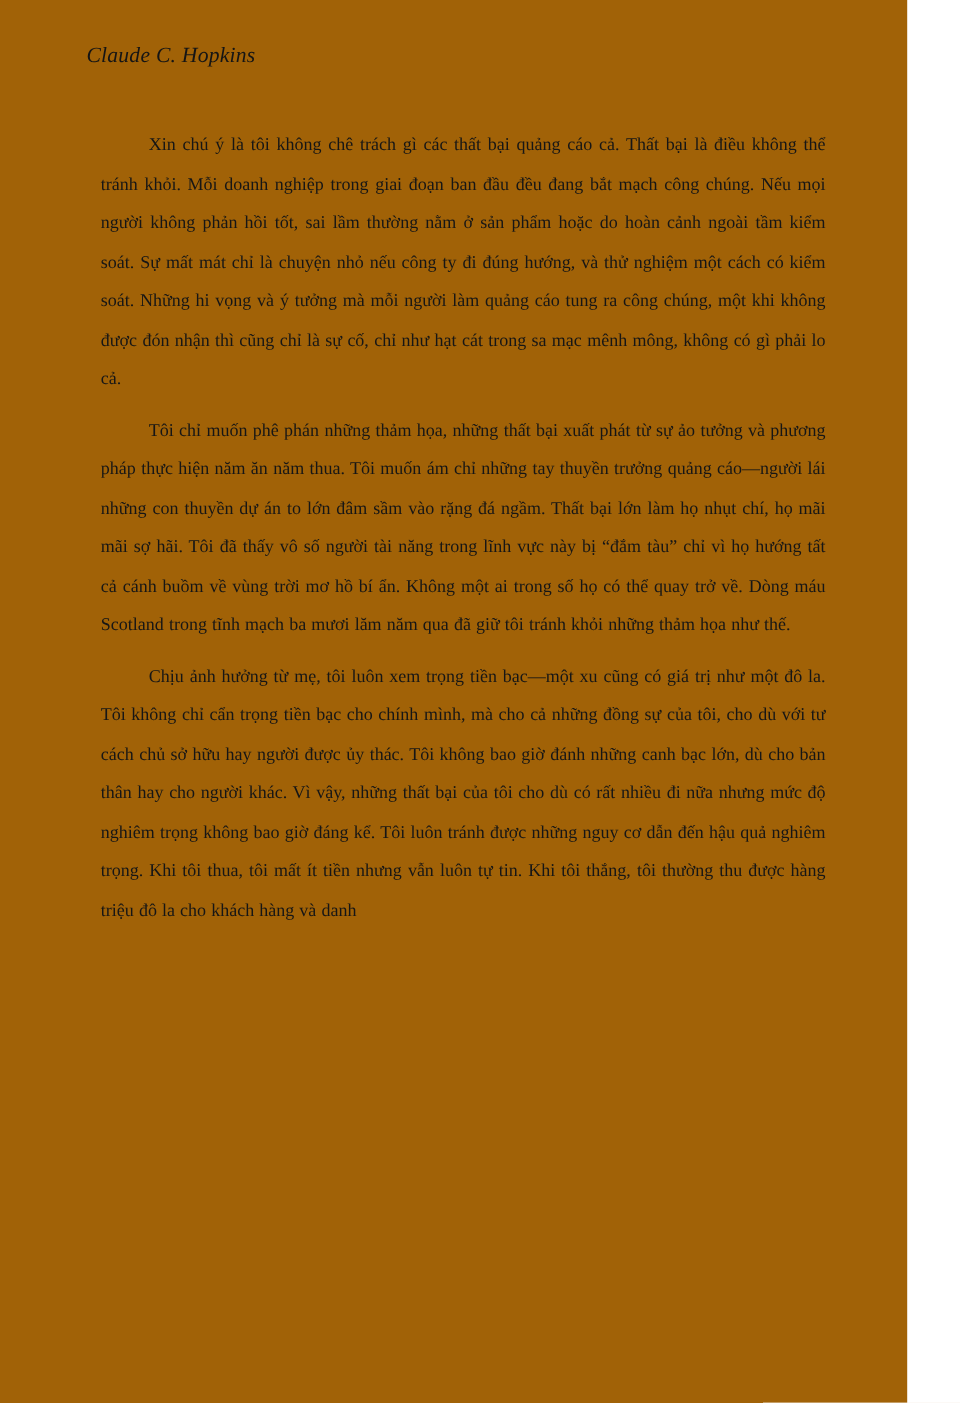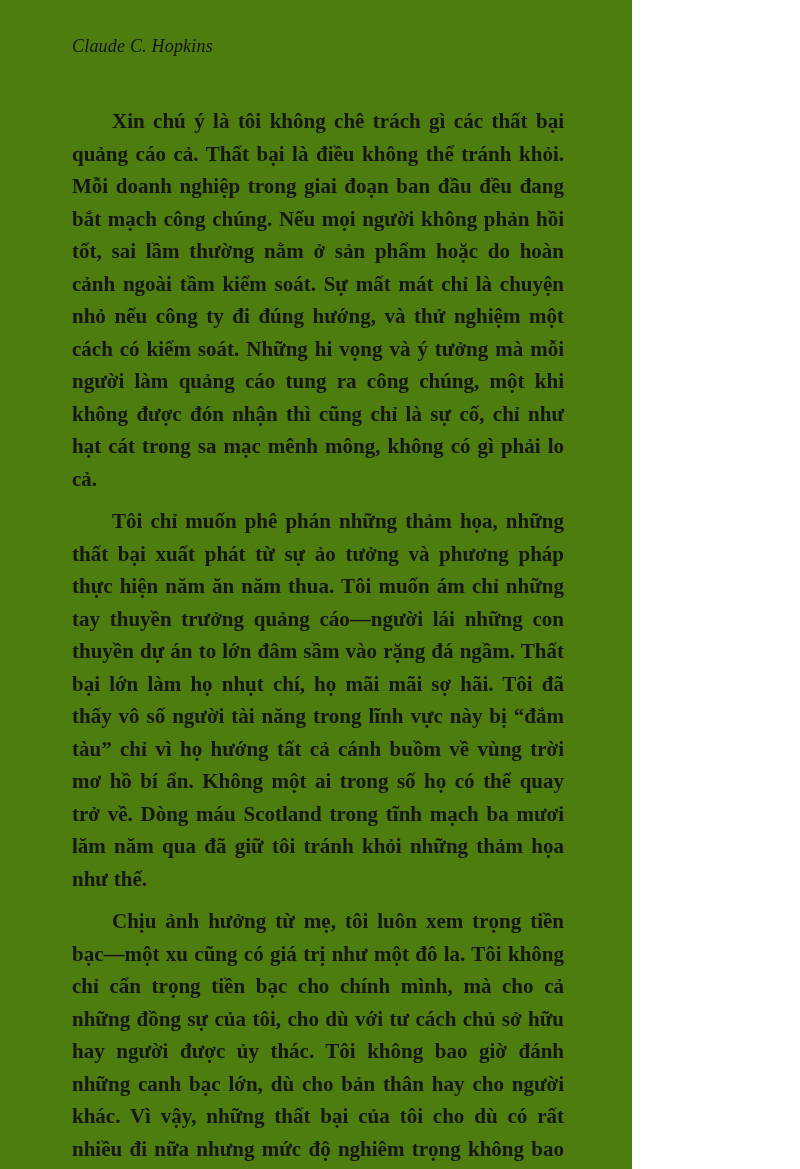--- a/index.html
+++ b/index.html
@@ -16,9 +16,9 @@
   }
   .page {
     box-sizing: border-box;
-    width: 632px;
+    width: 756px;
     height: 1169px;
-    background: #4d7c0f;
+    background: #a16207;
     padding: 36px 68px 16px 72px;
   }
   .running-header {

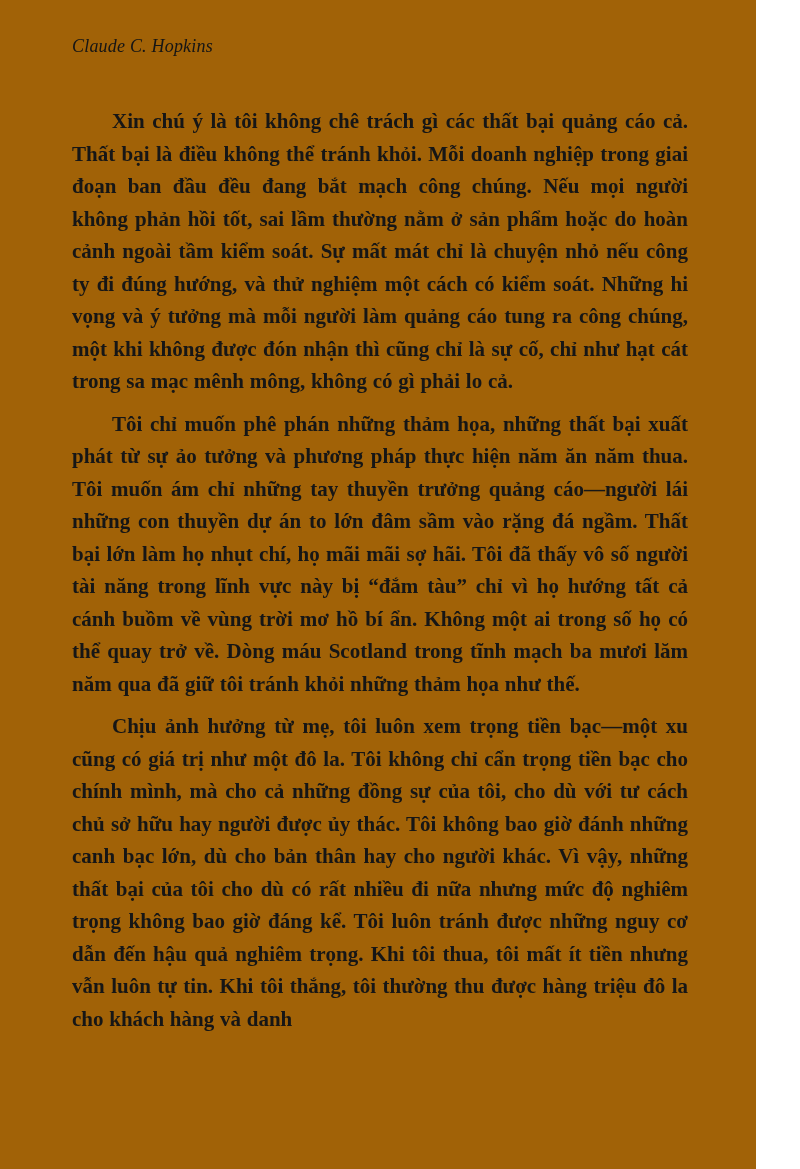--- a/index.html
+++ b/index.html
@@ -29,14 +29,13 @@
     margin: 0 0 48px 0;
   }
   .body-text p {
-    font-size: 21px;
+    font-size: 15px;
     line-height: 32.5px;
     text-align: justify;
     text-indent: 40px;
-    margin: 0 0 10px 0;
+    margin: 0 0 10px 12px;
     word-spacing: 0.5px;
     color: #161616;
-    font-weight: bold;
   }
 </style>
 </head>

